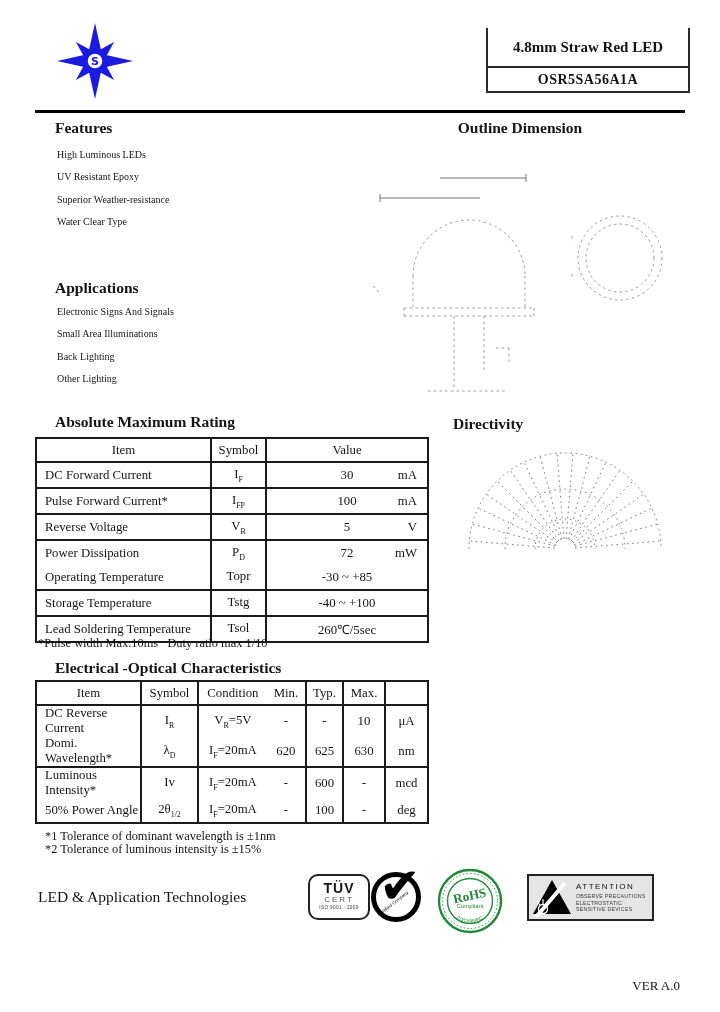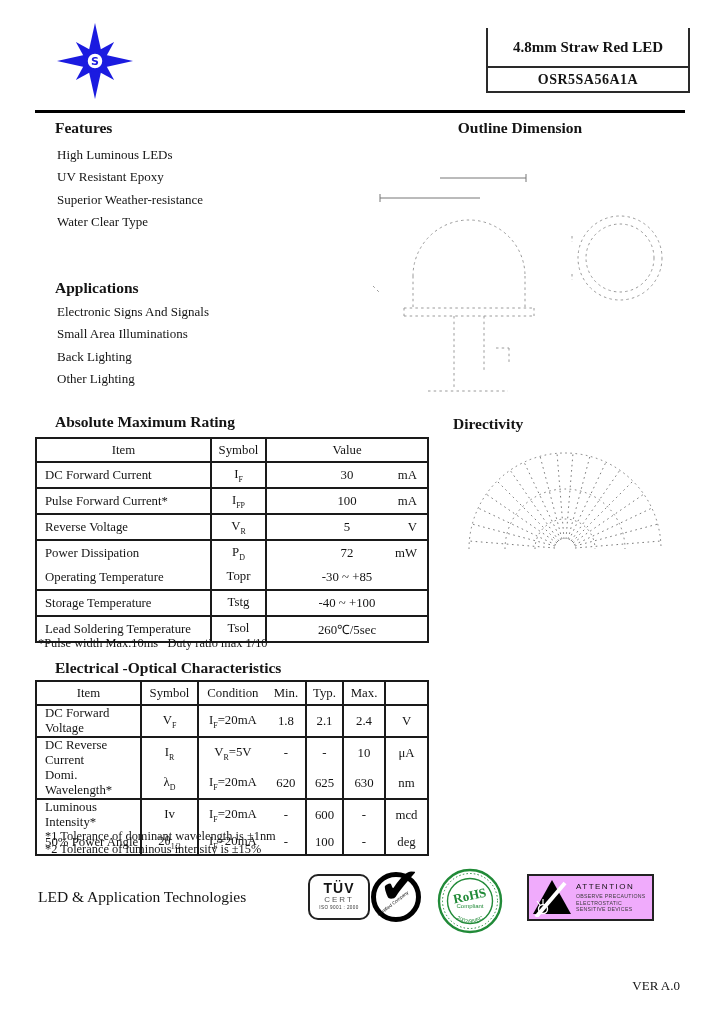--- a/index.html
+++ b/index.html
@@ -23,7 +23,7 @@
 
   
   .sec-h { font-weight:bold; font-size:15.5px; }
-  .plain-list { list-style:none; margin:0; padding:0; font-size:13px; }
+  .plain-list { list-style:none; margin:0; padding:0; font-size:10px; }
   .plain-list li { line-height:22.4px; height:22.4px; white-space:nowrap; }
 
   

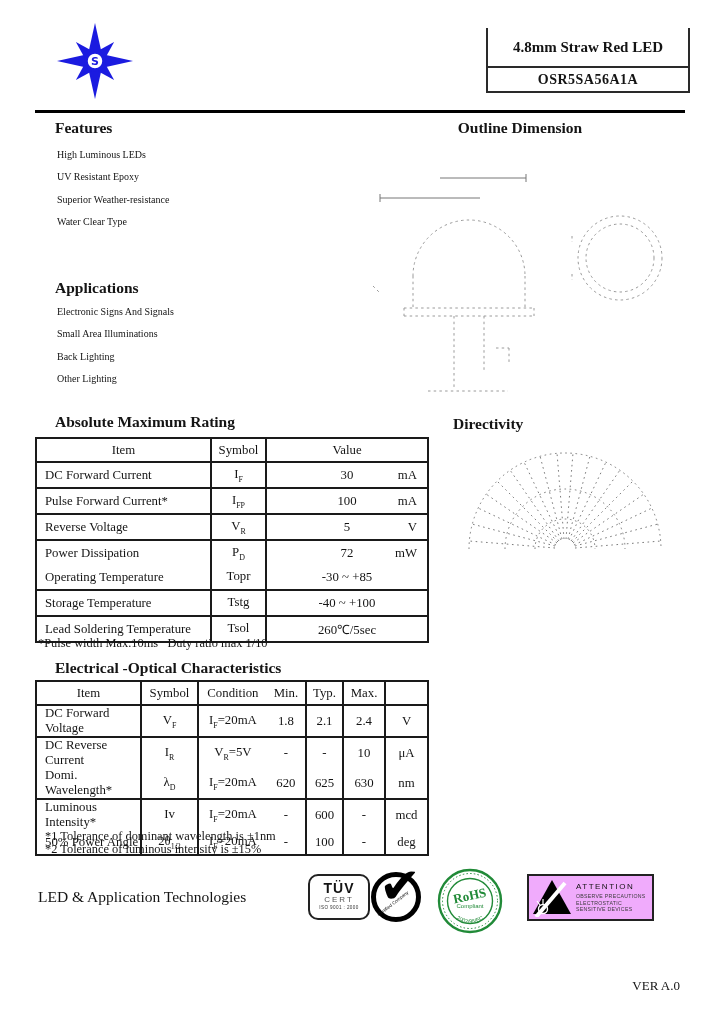--- a/index.html
+++ b/index.html
@@ -244,19 +244,6 @@
       <th></th>
     </tr>
     <tr>
-      <td class="item-cell">DC Forward Voltage</td>
-      <td><span>V</span><sub>F</sub></td>
-      <td>
-        <div class="cm">
-              <span class="c"><span>I</span><sub>F</sub><span>=20mA</span></span>
-              <span class="m">1.8</span>
-            </div>
-      </td>
-      <td>2.1</td>
-      <td>2.4</td>
-      <td>V</td>
-    </tr>
-    <tr>
       <td class="item-cell nb">DC Reverse Current</td>
       <td class="nb"><span>I</span><sub>R</sub></td>
       <td class="nb">

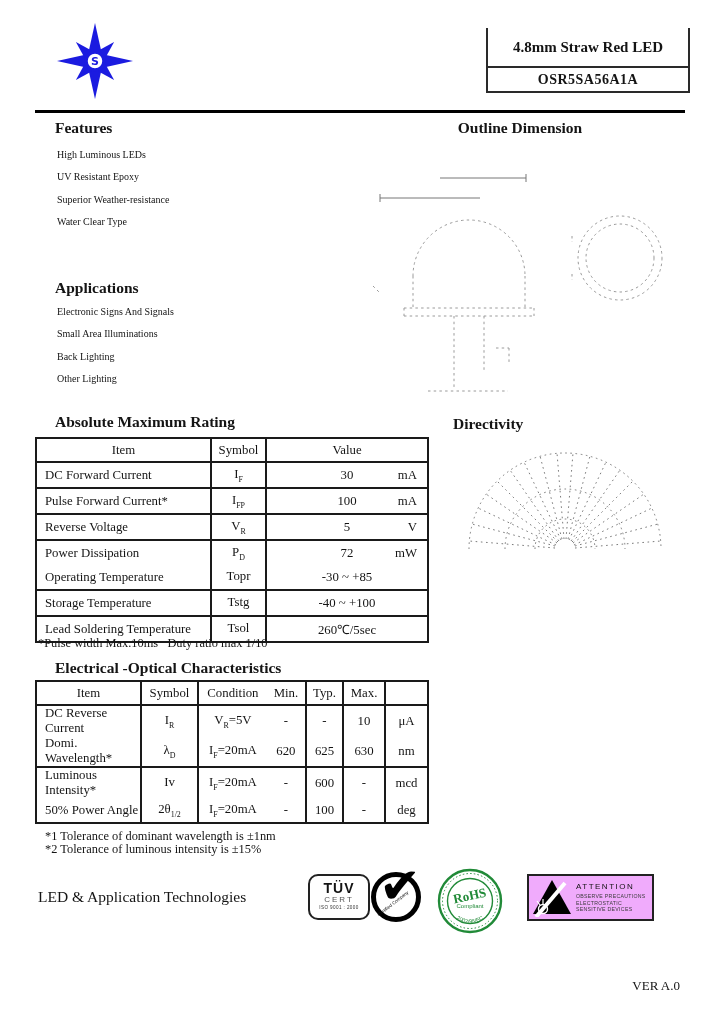--- a/index.html
+++ b/index.html
@@ -60,7 +60,7 @@
   .cert-label { position:absolute; left:-2px; top:24px; font-size:4.6px; color:#111;
     transform:rotate(-38deg); font-family:"Liberation Sans",sans-serif; white-space:nowrap; }
   .attn-box { left:527px; top:874px; width:123px; height:43px; border:2px solid #222;
-    background:#f0abfc; display:flex; align-items:center;
+    background:#e5e5e5; display:flex; align-items:center;
     font-family:"Liberation Sans",sans-serif; }
   .attn-txt { margin-left:4px; }
   .attn-title { font-size:8px; letter-spacing:1.5px; color:#111; margin-bottom:2px; }

